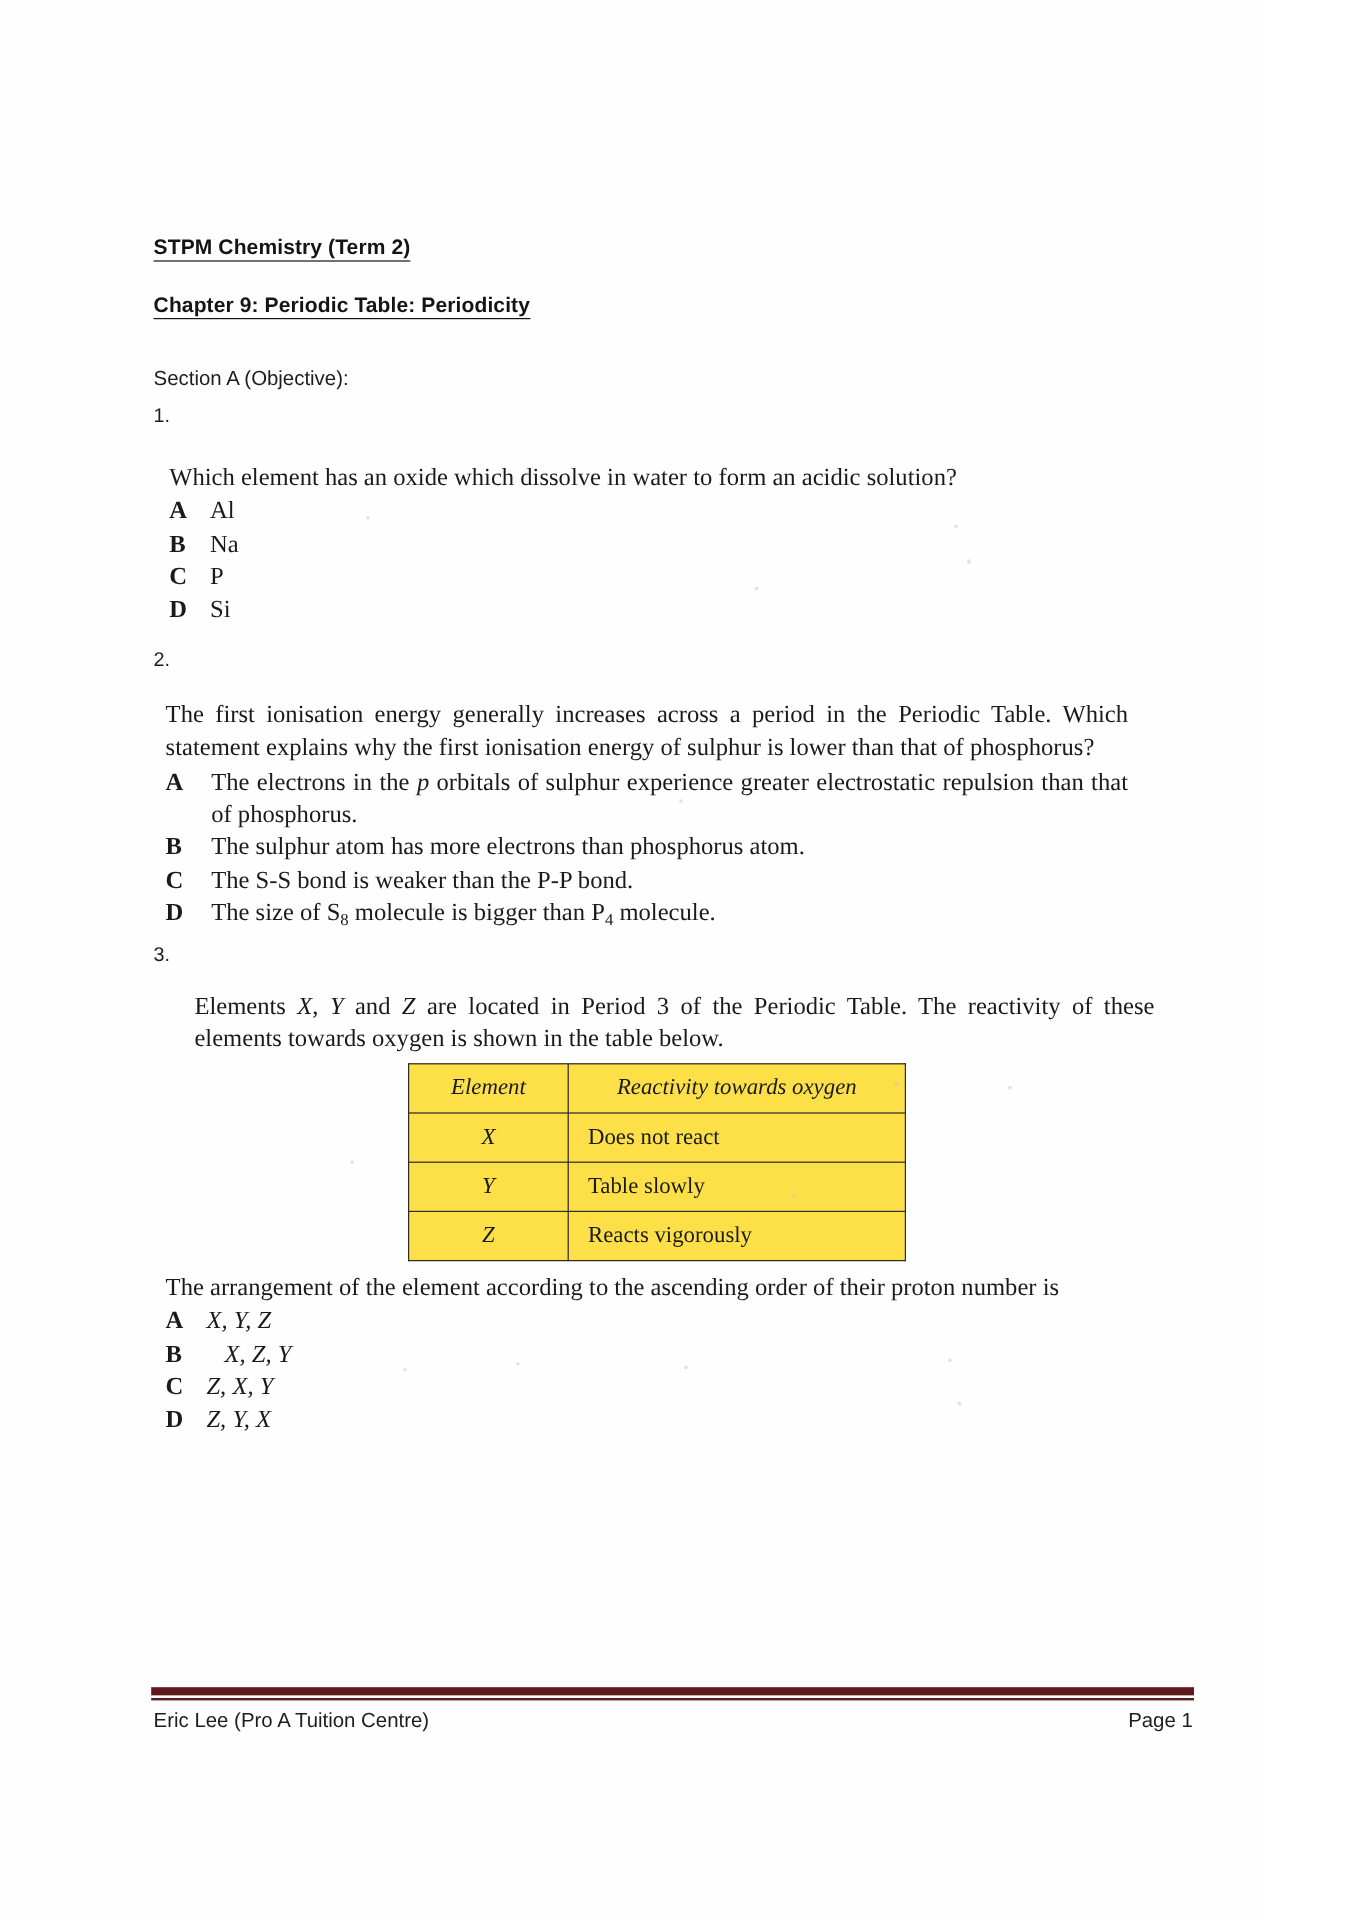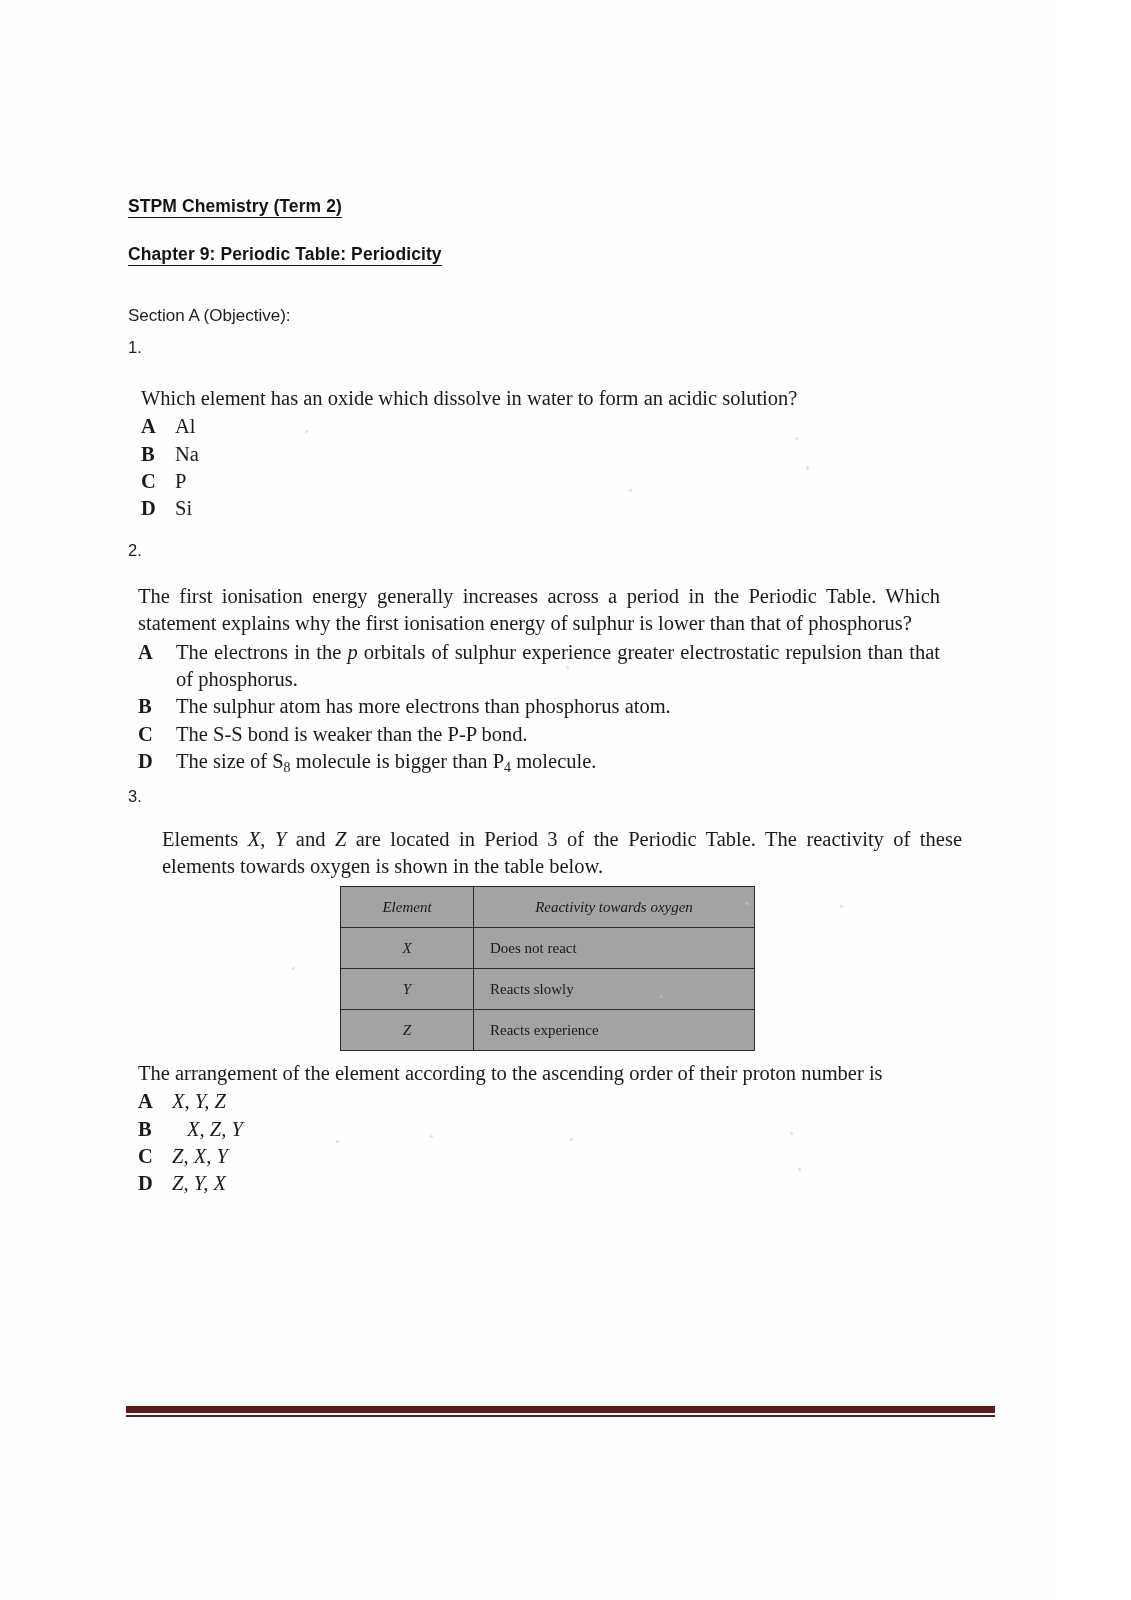--- a/index.html
+++ b/index.html
@@ -95,8 +95,8 @@
     top: 886px;
     border-collapse: collapse;
     font-family: "Liberation Serif", "DejaVu Serif", serif;
-    font-size: 15px;
-    background: #a3a3a3;
+    font-size: 19px;
+    background: #fde047;
   }
   .rtable td, .rtable th {
     border: 1.3px solid #2a2a2a;

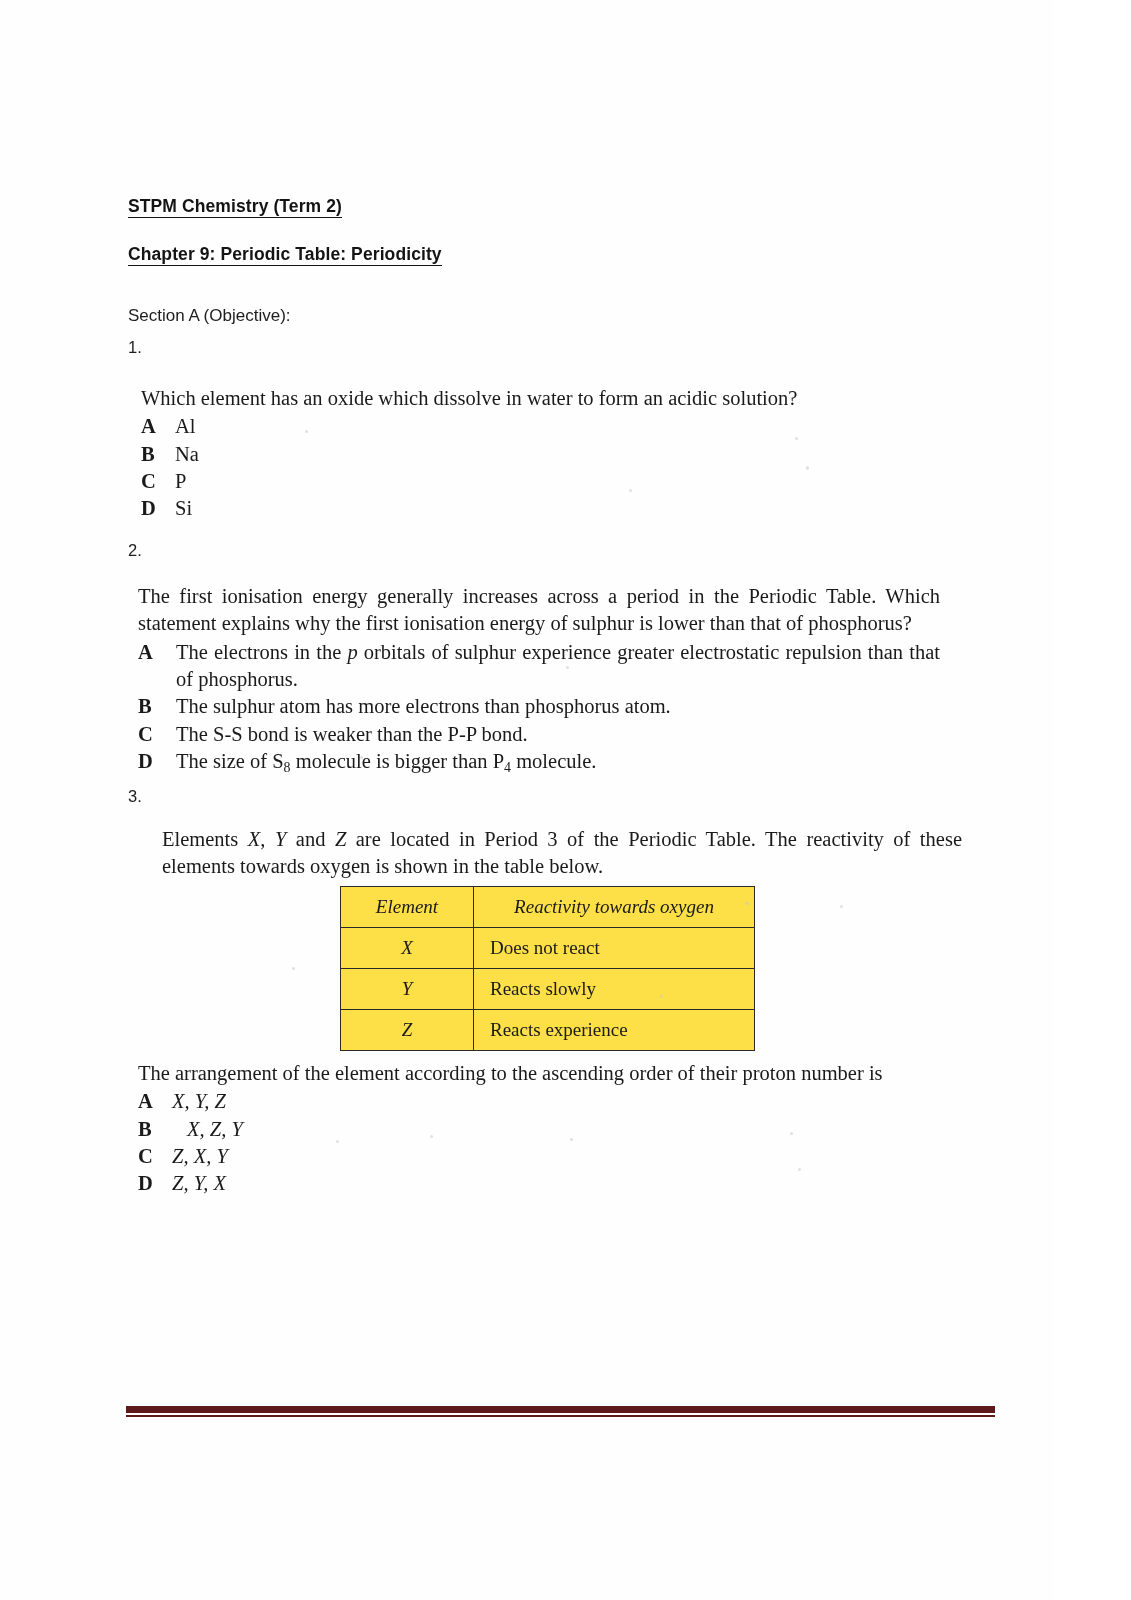--- a/index.html
+++ b/index.html
@@ -227,7 +227,7 @@
       </tr>
       <tr>
         <td class="c-el">Y</td>
-        <td class="c-re">Reacts slowly</td>
+        <td class="c-re">Table slowly</td>
       </tr>
       <tr>
         <td class="c-el">Z</td>

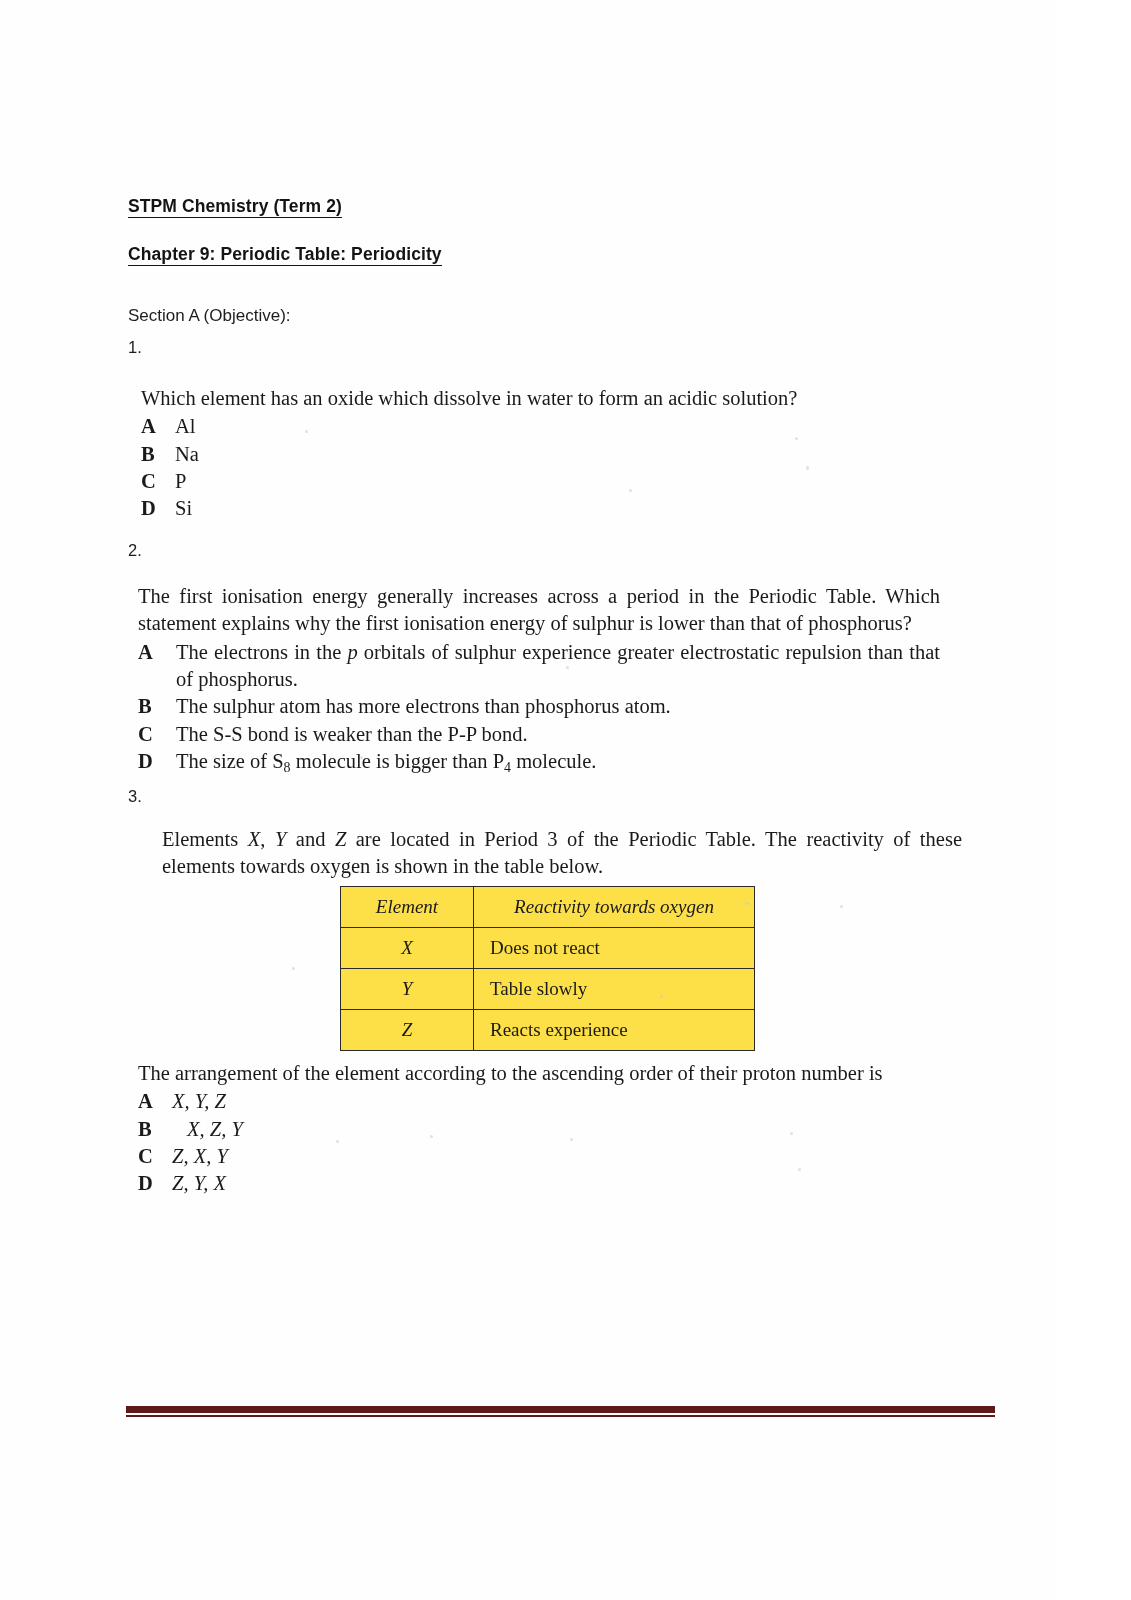--- a/index.html
+++ b/index.html
@@ -231,7 +231,7 @@
       </tr>
       <tr>
         <td class="c-el">Z</td>
-        <td class="c-re">Reacts experience</td>
+        <td class="c-re">Reacts vigorously</td>
       </tr>
     </tbody>
   </table>

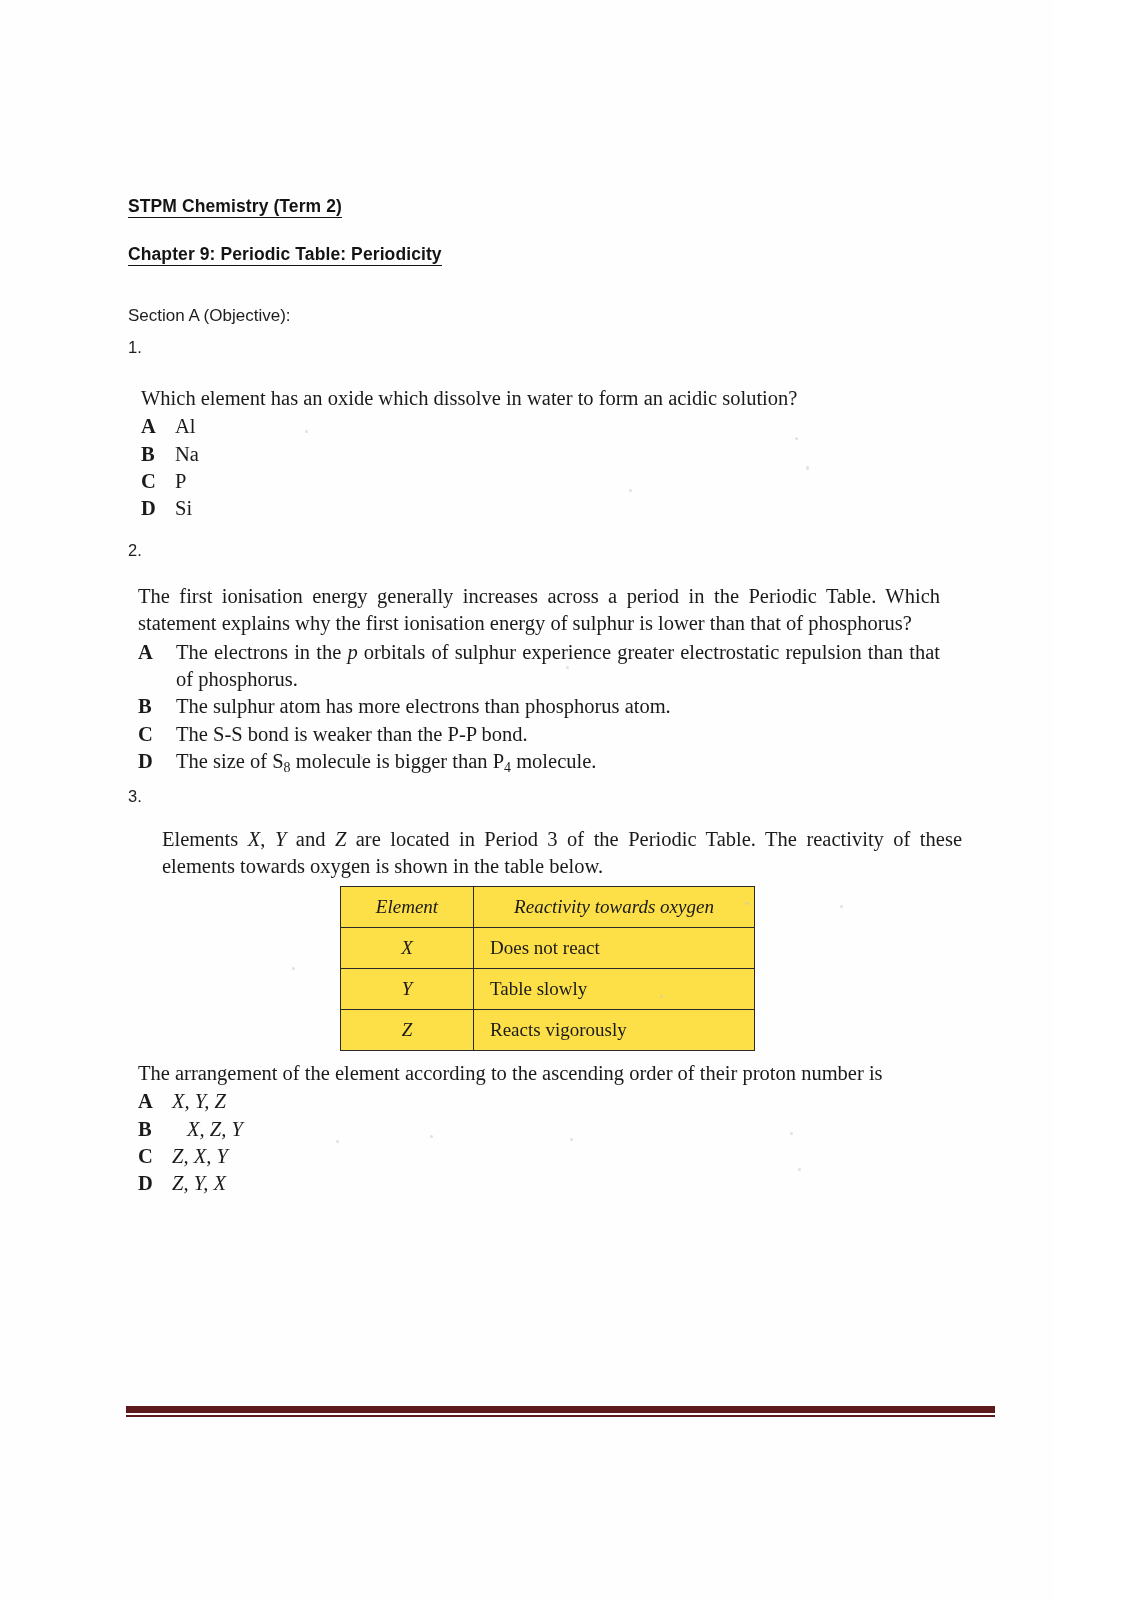--- a/index.html
+++ b/index.html
@@ -262,6 +262,10 @@
     <div class="rule-thick"></div>
     <div class="rule-gap"></div>
     <div class="rule-thin"></div>
+  </div>
+  <div class="footer-text">
+    <span>Eric Lee (Pro A Tuition Centre)</span>
+    <span>Page 1</span>
   </div>
 
   <span class="speck" style="left:305px; top:430px; width:3px; height:3px;"></span>

